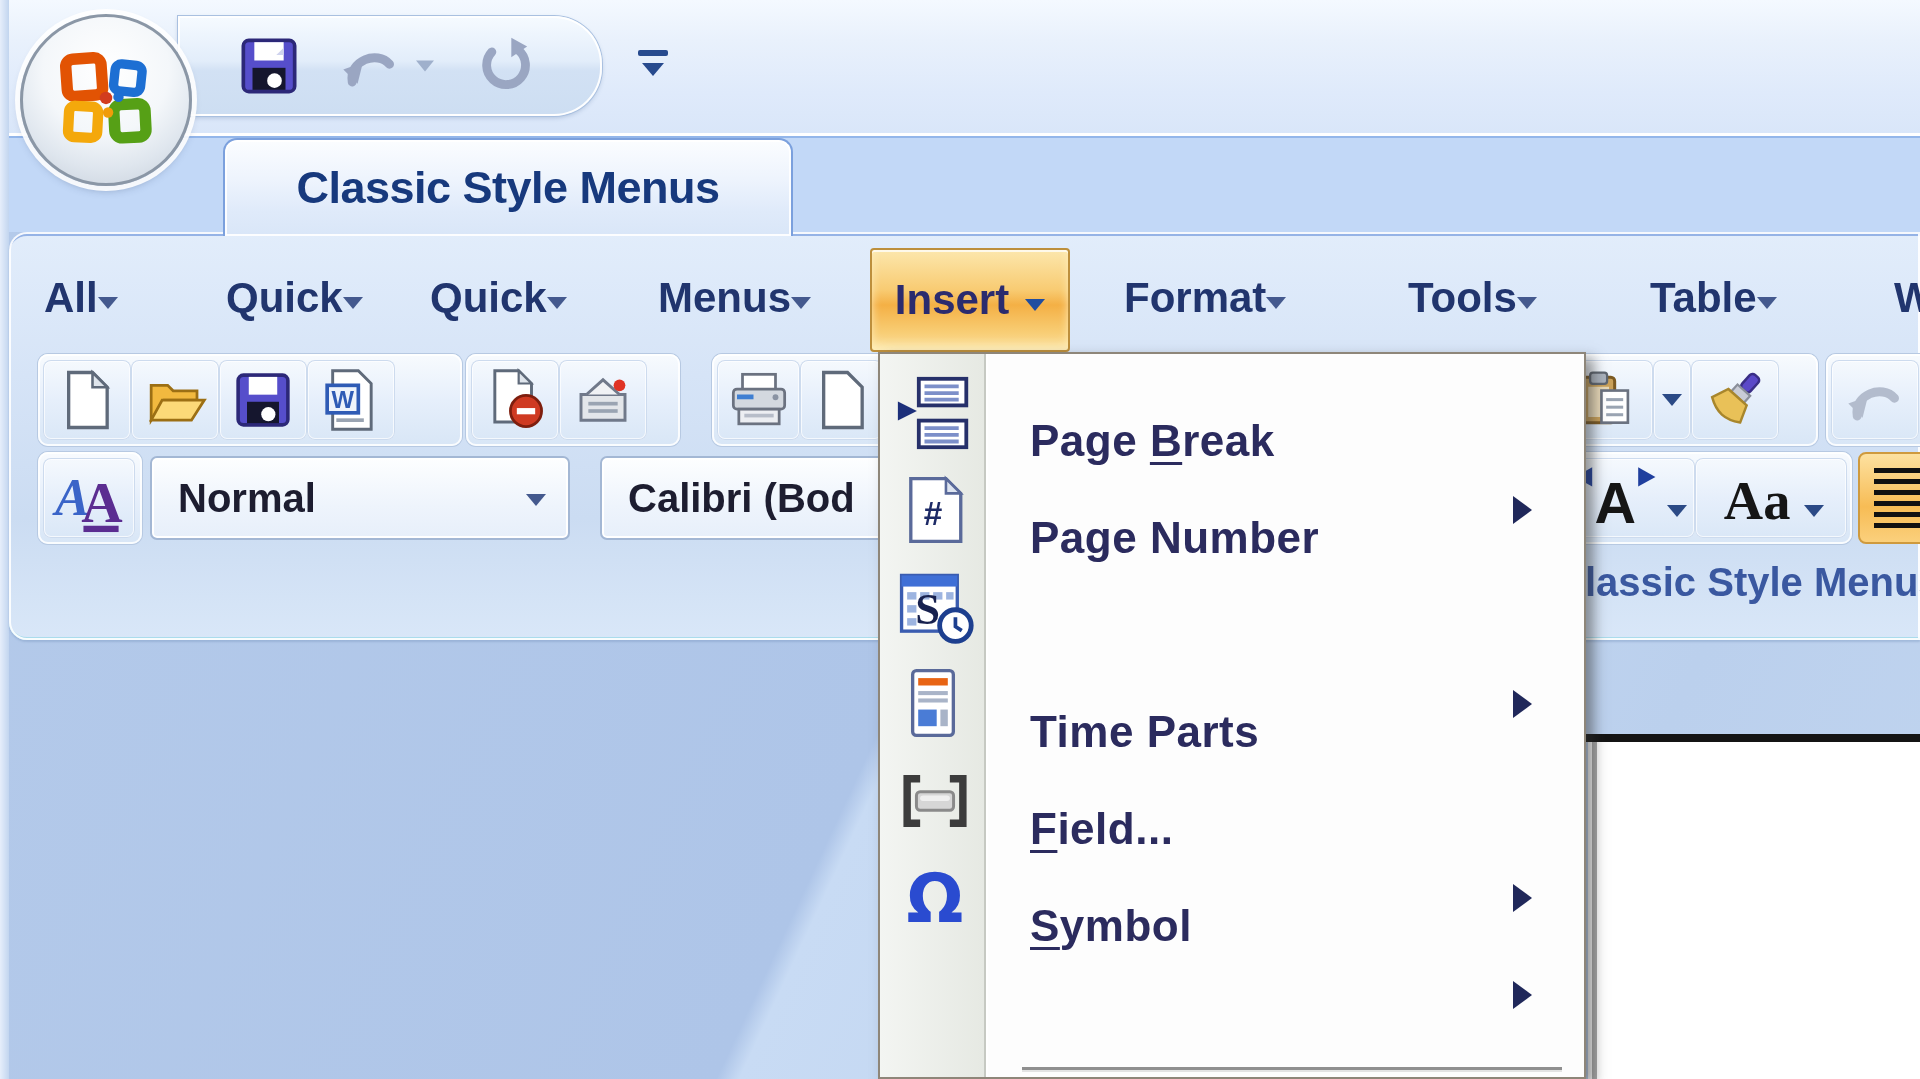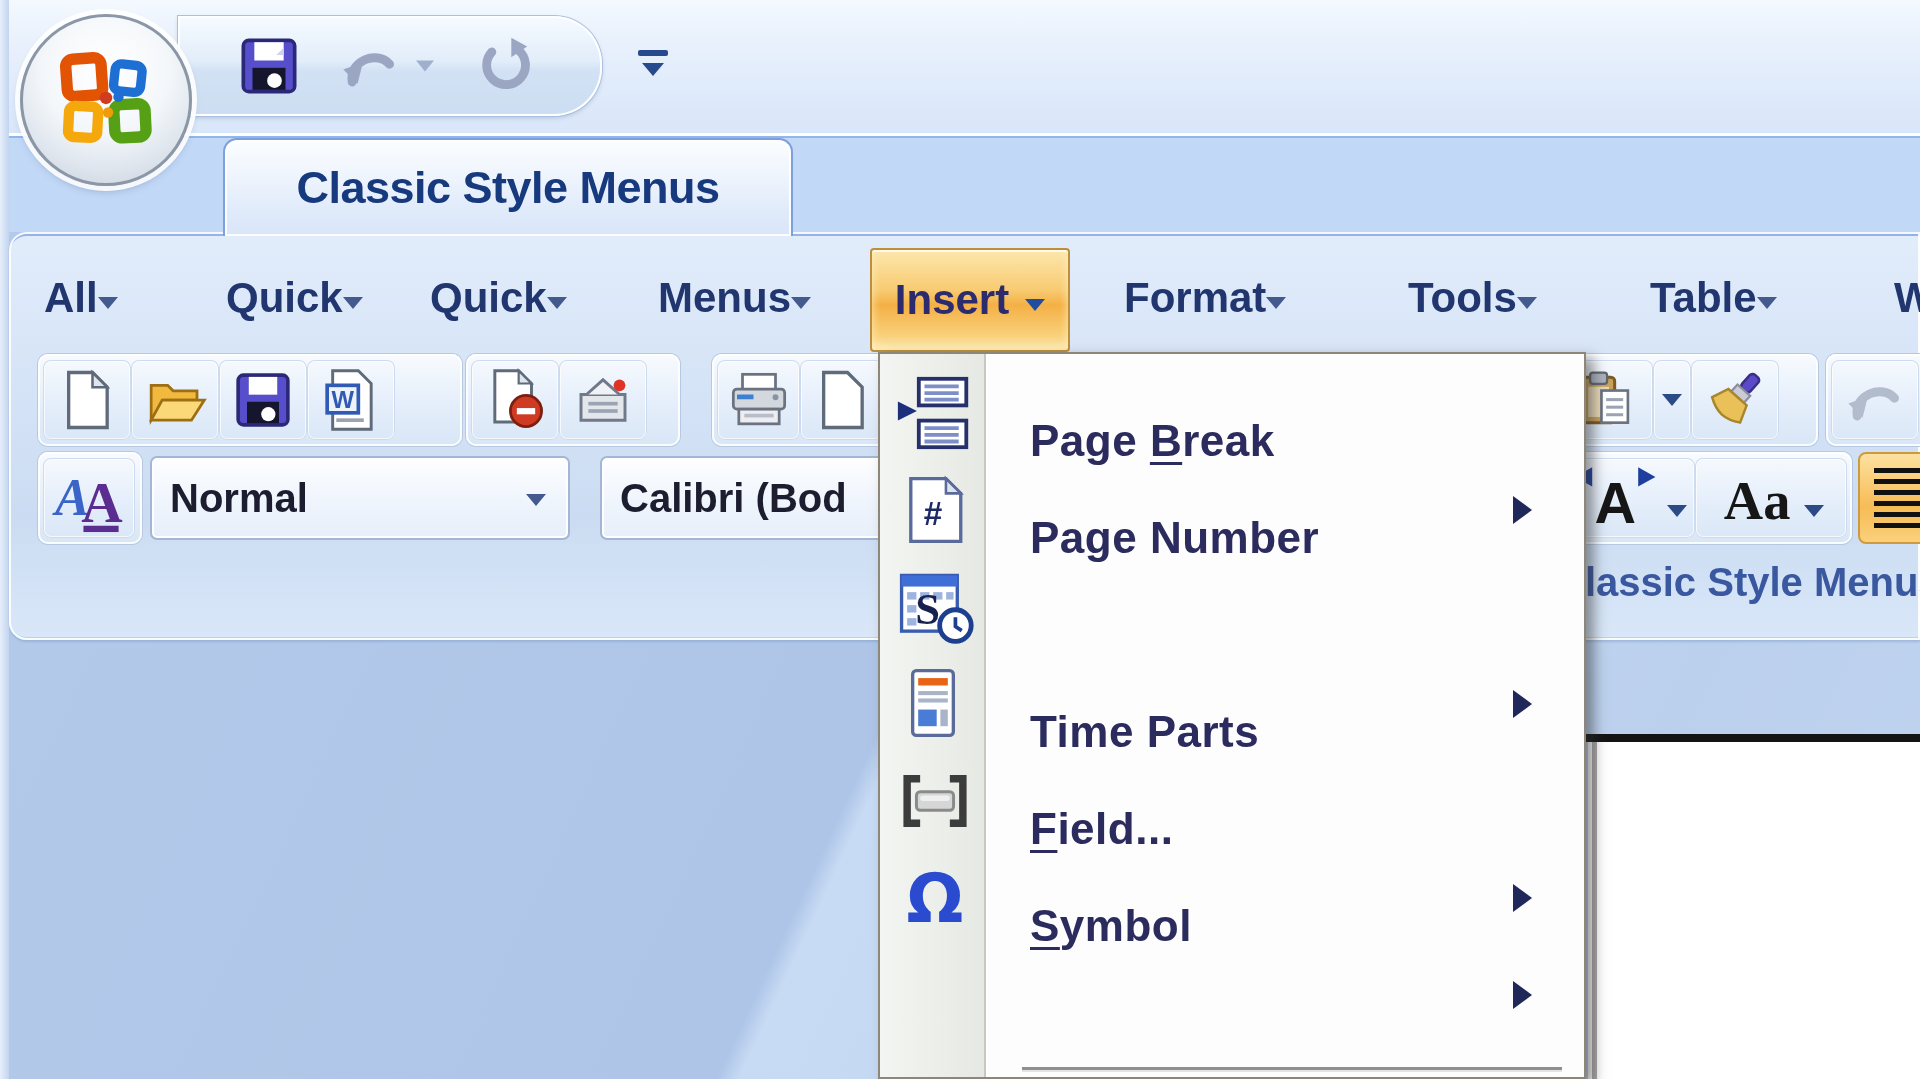--- a/index.html
+++ b/index.html
@@ -78,7 +78,7 @@
     border:2px solid #a3b7d4;border-radius:7px;
     box-shadow:inset 0 0 0 2px #ffffff;
     display:flex;align-items:center;}
-  .combo .val{font-size:40px;font-weight:700;color:#1d1d30;padding-left:18px;white-space:nowrap;overflow:hidden;}
+  .combo .val{font-size:40px;font-weight:700;color:#1d1d30;padding-left:26px;white-space:nowrap;overflow:hidden;}
   .combo .mb-caret{position:absolute;right:22px;top:36px;margin-top:0;}
   .hl-btn{position:absolute;left:1858px;top:452px;width:110px;height:92px;z-index:3;box-sizing:border-box;
     border:2px solid #cf9a3e;border-radius:8px;

